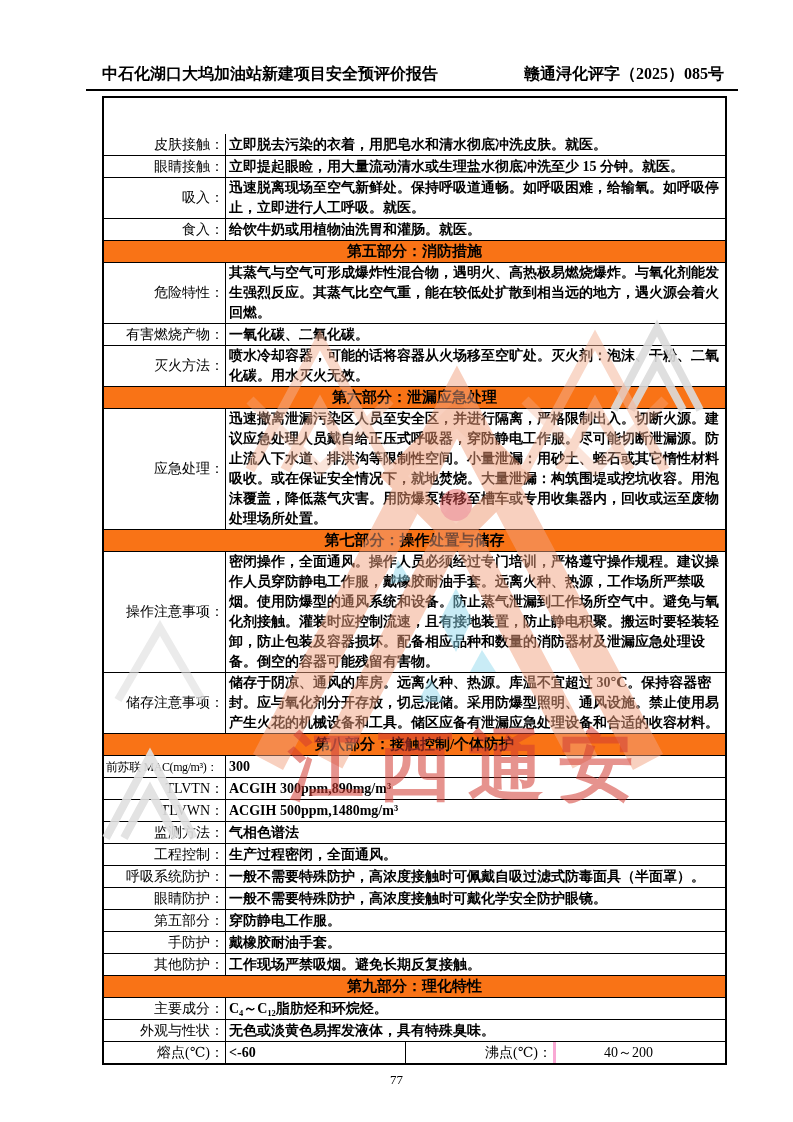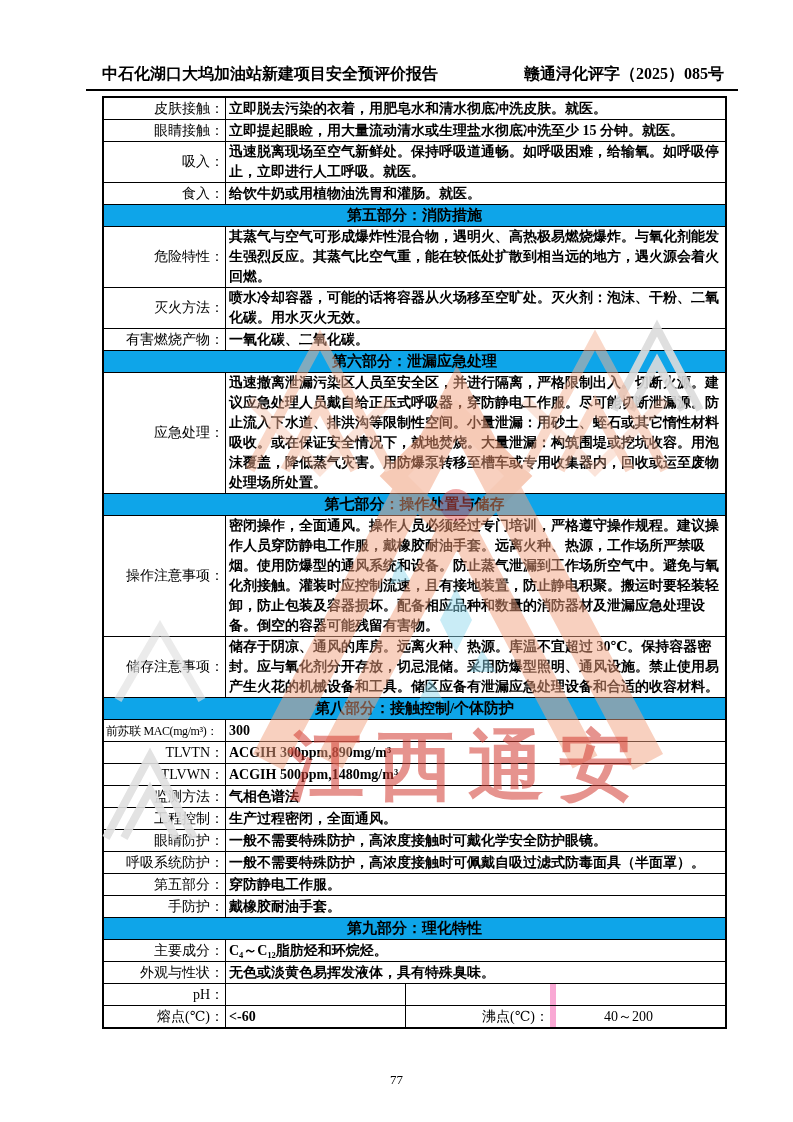--- a/index.html
+++ b/index.html
@@ -28,7 +28,7 @@
     font-size:14px;
   }
   .row{display:flex;align-items:stretch;border-top:1px solid #000;min-height:21px;}
-  .row:first-child{border-top:none;}
+  .row:first-child{border-top:none;margin-top:36px;}
   .lbl{
     flex:0 0 122px;max-width:122px;box-sizing:border-box;
     border-right:1px solid #000;

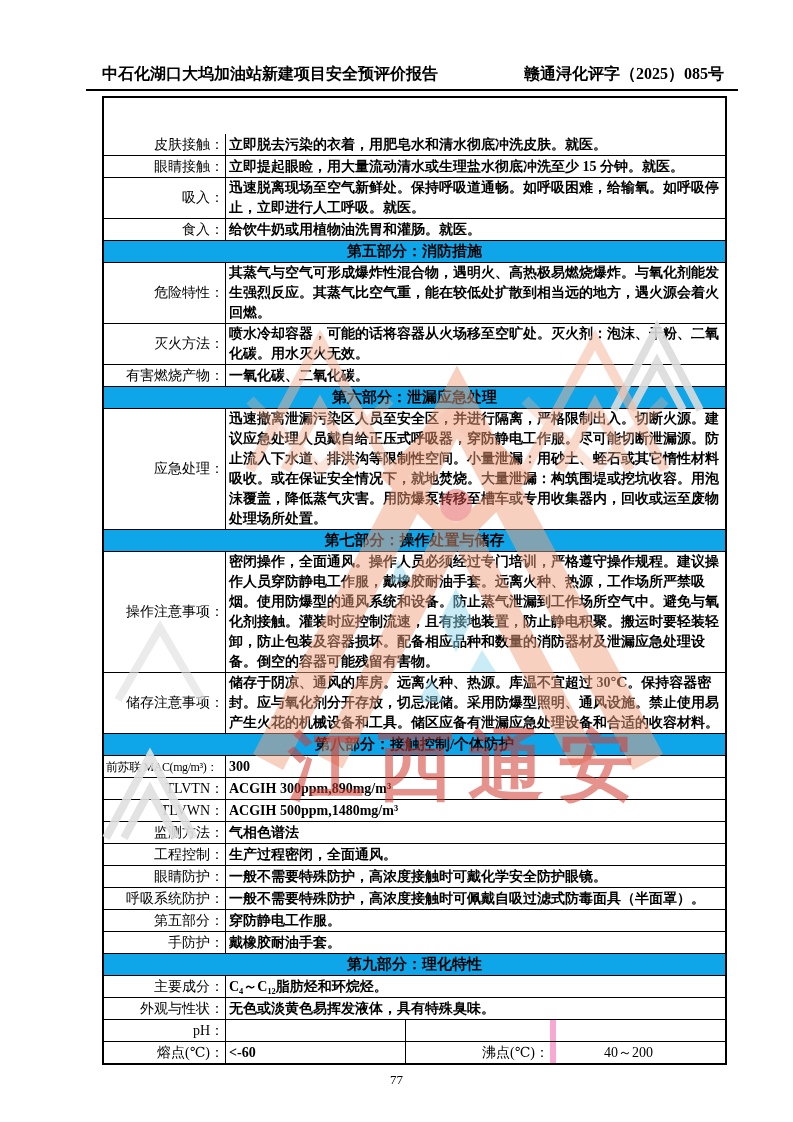--- a/index.html
+++ b/index.html
@@ -45,7 +45,7 @@
   .val.multi{display:block;}
   .sect{
     flex:1;text-align:center;font-weight:bold;
-    background:#0ea5e9;line-height:21px;font-size:15px;
+    background:#f97316;line-height:21px;font-size:15px;
   }
   .lbl2{
     flex:0 0 151px;max-width:151px;box-sizing:border-box;

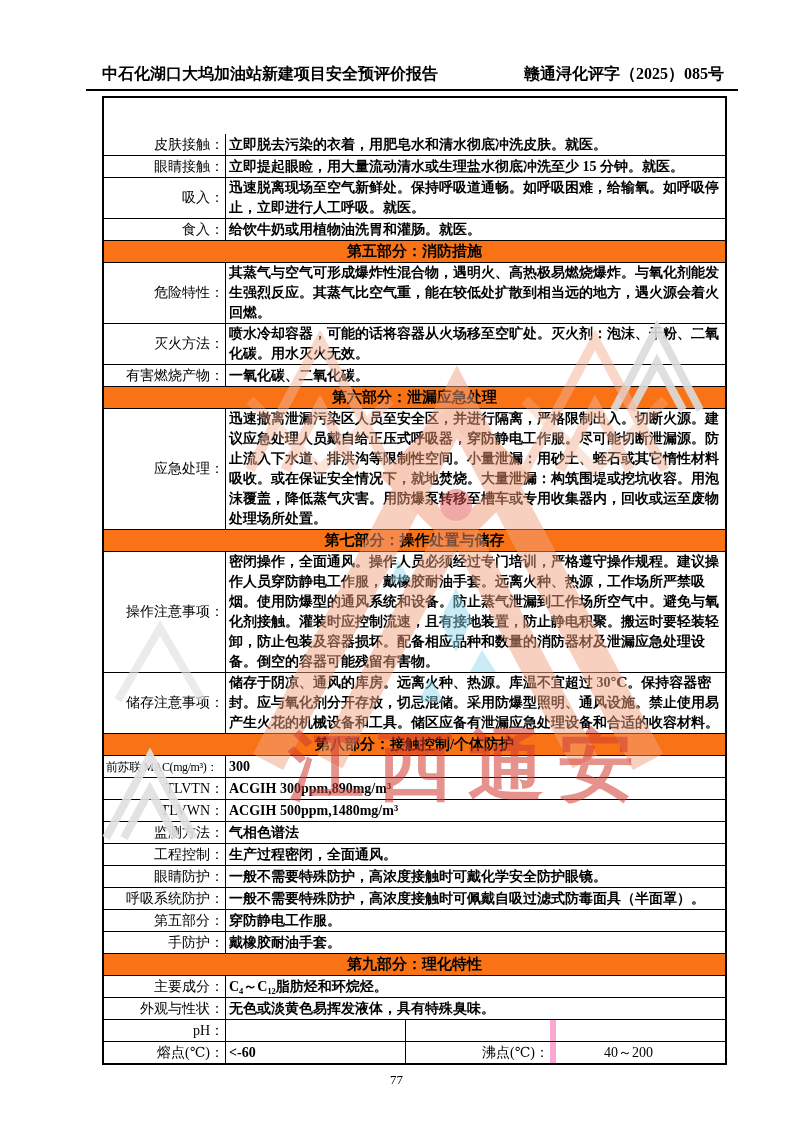--- a/index.html
+++ b/index.html
@@ -103,12 +103,12 @@
       <div class="val multi">其蒸气与空气可形成爆炸性混合物，遇明火、高热极易燃烧爆炸。与氧化剂能发生强烈反应。其蒸气比空气重，能在较低处扩散到相当远的地方，遇火源会着火回燃。</div>
     </div>
     <div class="row">
+      <div class="lbl">有害燃烧产物：</div>
+      <div class="val">一氧化碳、二氧化碳。</div>
+    </div>
+    <div class="row">
       <div class="lbl">灭火方法：</div>
       <div class="val multi">喷水冷却容器，可能的话将容器从火场移至空旷处。灭火剂：泡沫、干粉、二氧化碳。用水灭火无效。</div>
-    </div>
-    <div class="row">
-      <div class="lbl">有害燃烧产物：</div>
-      <div class="val">一氧化碳、二氧化碳。</div>
     </div>
 
     <div class="row">

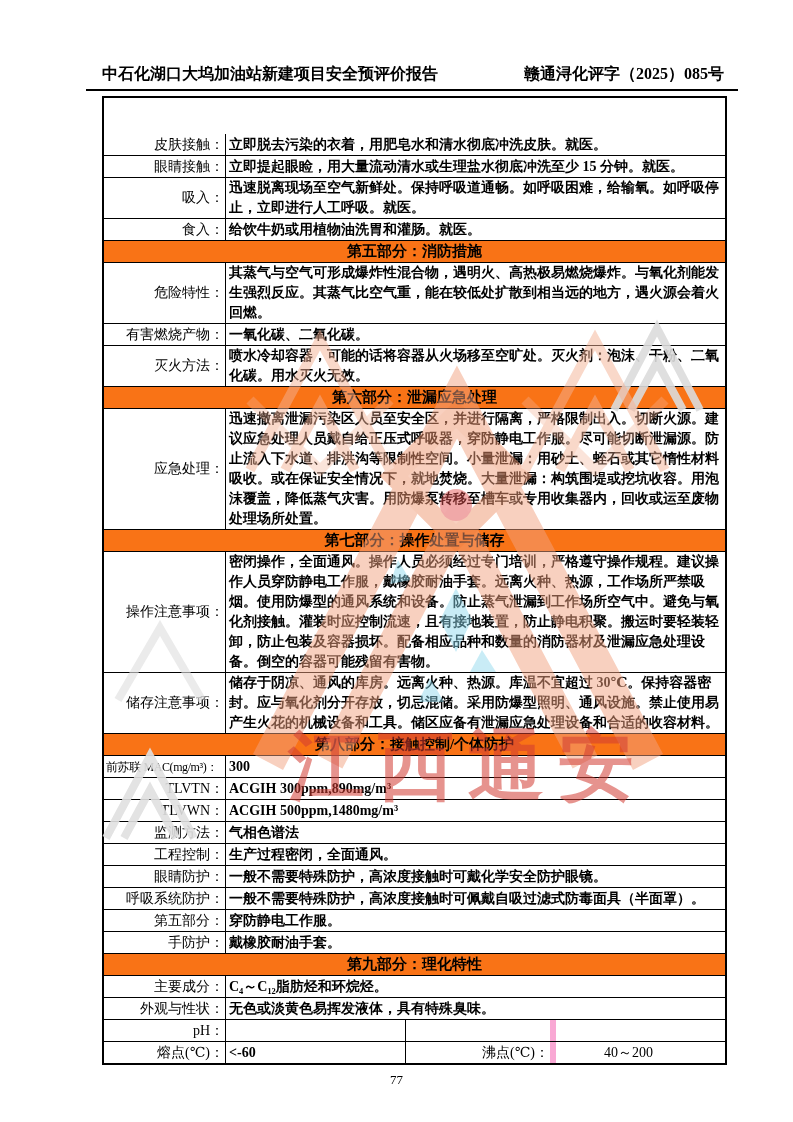--- a/index.html
+++ b/index.html
@@ -158,12 +158,12 @@
       <div class="val">生产过程密闭，全面通风。</div>
     </div>
     <div class="row">
+      <div class="lbl">呼吸系统防护：</div>
+      <div class="val">一般不需要特殊防护，高浓度接触时可佩戴自吸过滤式防毒面具（半面罩）。</div>
+    </div>
+    <div class="row">
       <div class="lbl">眼睛防护：</div>
       <div class="val">一般不需要特殊防护，高浓度接触时可戴化学安全防护眼镜。</div>
-    </div>
-    <div class="row">
-      <div class="lbl">呼吸系统防护：</div>
-      <div class="val">一般不需要特殊防护，高浓度接触时可佩戴自吸过滤式防毒面具（半面罩）。</div>
     </div>
     <div class="row">
       <div class="lbl">第五部分：</div>

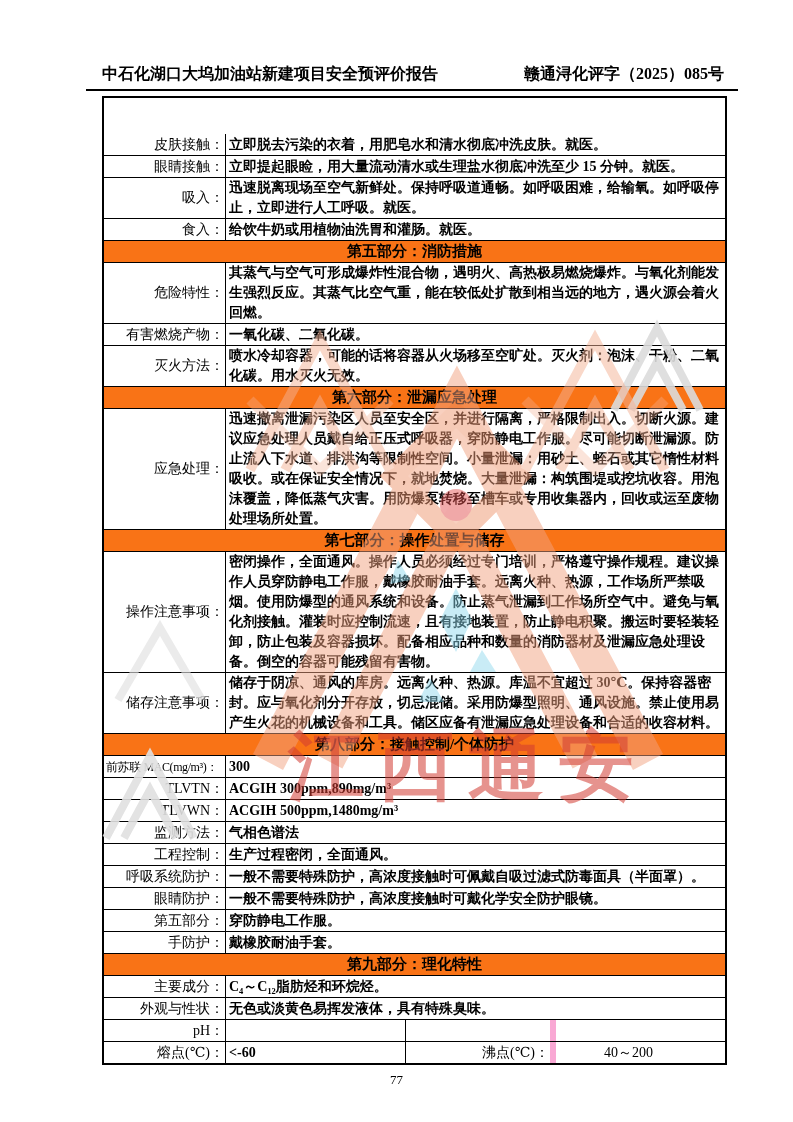--- a/index.html
+++ b/index.html
@@ -173,6 +173,10 @@
       <div class="lbl">手防护：</div>
       <div class="val">戴橡胶耐油手套。</div>
     </div>
+    <div class="row">
+      <div class="lbl">其他防护：</div>
+      <div class="val">工作现场严禁吸烟。避免长期反复接触。</div>
+    </div>
 
     <div class="row">
       <div class="sect">第九部分：理化特性</div>

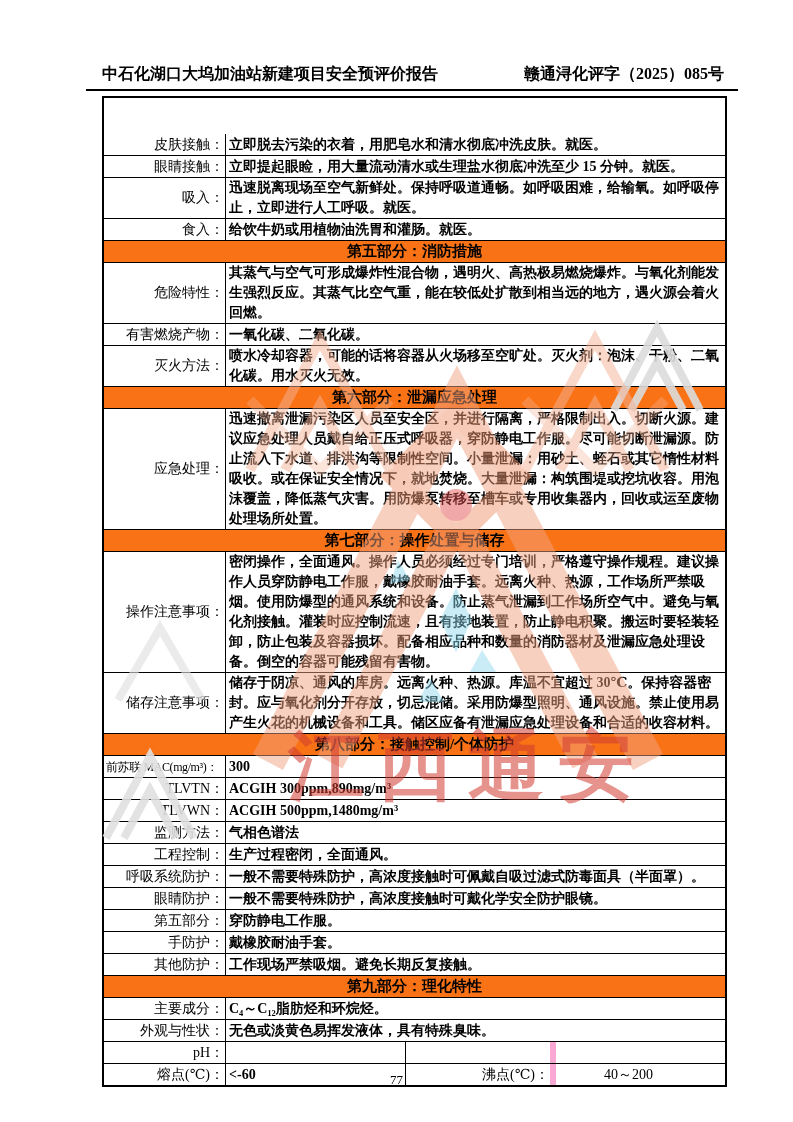--- a/index.html
+++ b/index.html
@@ -192,12 +192,6 @@
     </div>
 
     <div class="row">
-      <div class="lbl">pH：</div>
-      <div class="val"></div>
-      <div class="lbl2"></div>
-      <div class="val2"></div>
-    </div>
-    <div class="row">
       <div class="lbl">熔点(℃)：</div>
       <div class="val">&lt;-60</div>
       <div class="lbl2">沸点(℃)：</div>

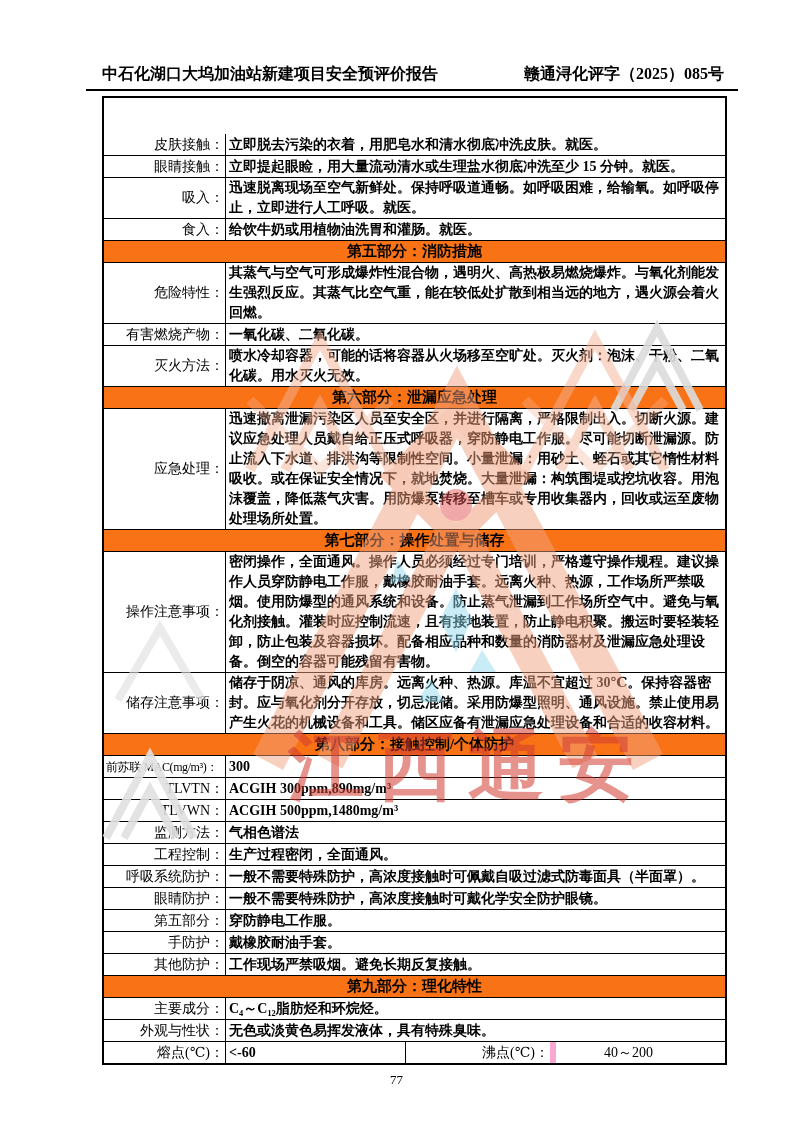--- a/index.html
+++ b/index.html
@@ -49,7 +49,7 @@
   }
   .lbl2{
     flex:0 0 151px;max-width:151px;box-sizing:border-box;
-    border-left:1px solid #000;border-right:6px solid #f9a8d4;
+    border-left:1px solid #000;border-right:3px solid #f9a8d4;
     display:flex;align-items:center;justify-content:flex-end;
     text-align:right;padding:0 1px;line-height:20px;
   }

